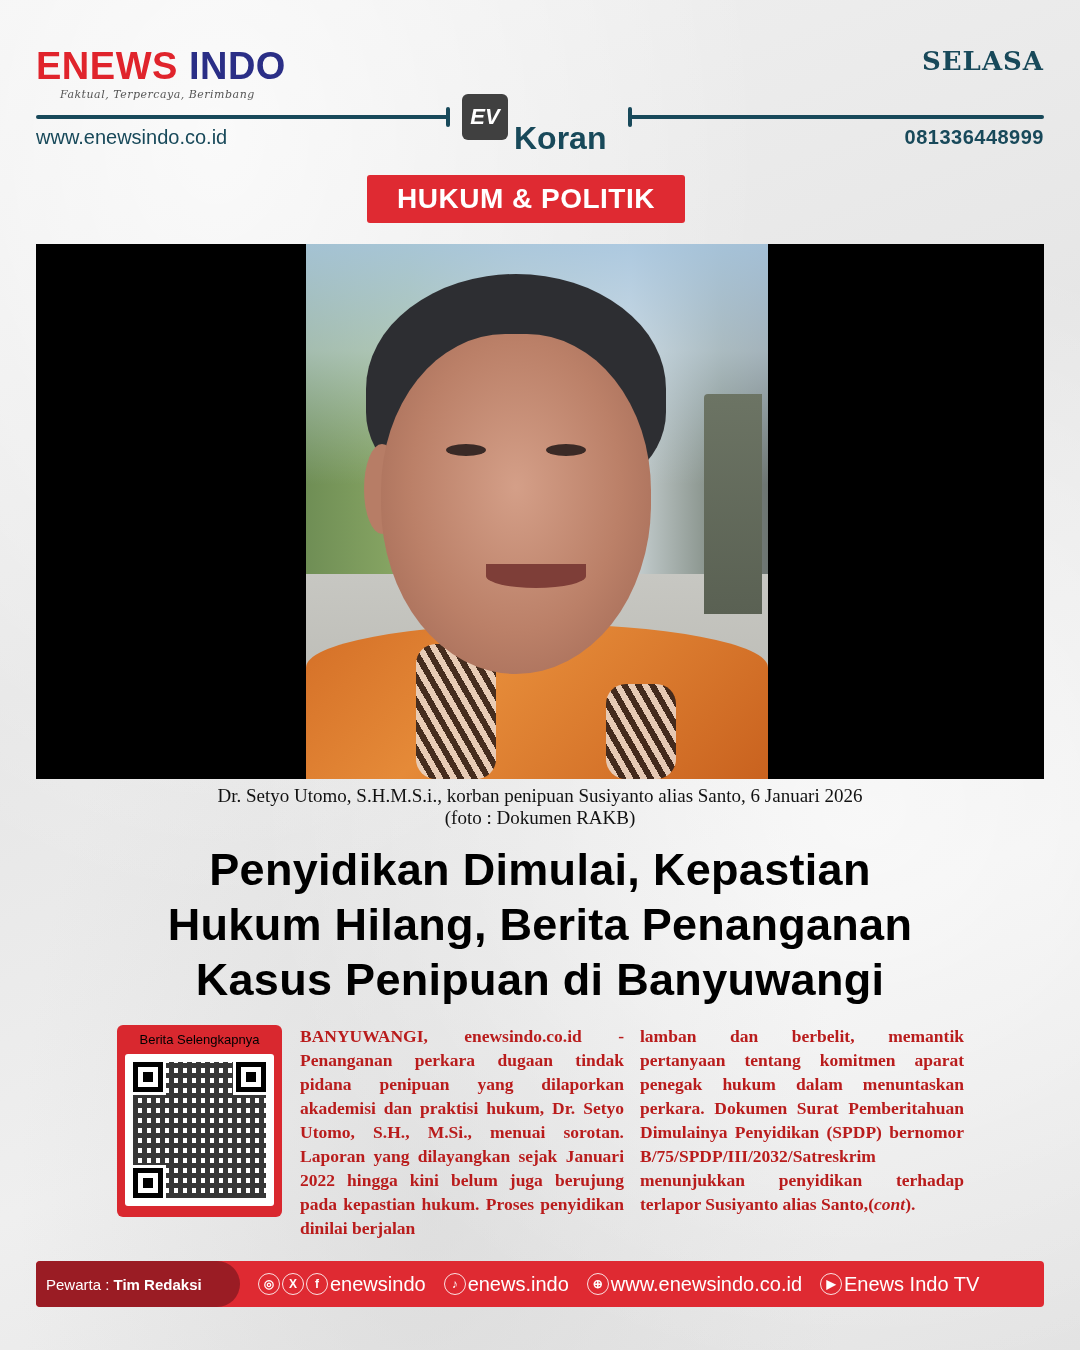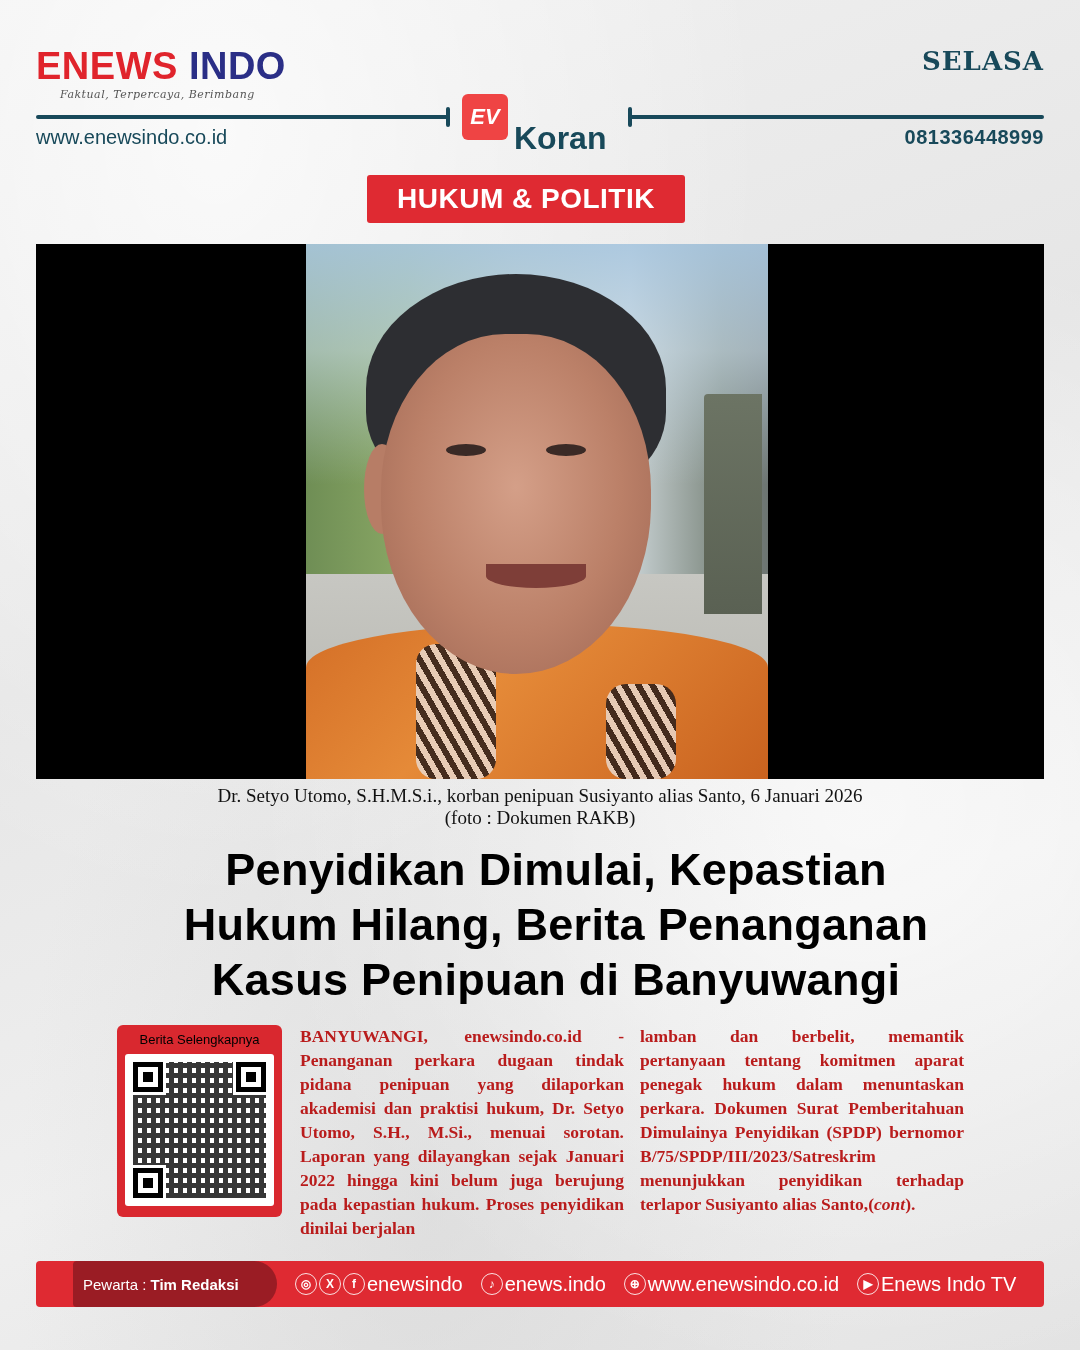--- a/index.html
+++ b/index.html
@@ -54,7 +54,7 @@
   }
   .koran-badge {
     position: absolute; left: 462px; top: 94px; width: 46px; height: 46px;
-    background: #ef4444; border-radius: 6px;
+    background: #404040; border-radius: 6px;
     display: flex; align-items: center; justify-content: center;
     color: #fff; font-weight: 700; font-style: italic; font-size: 22px;
   }

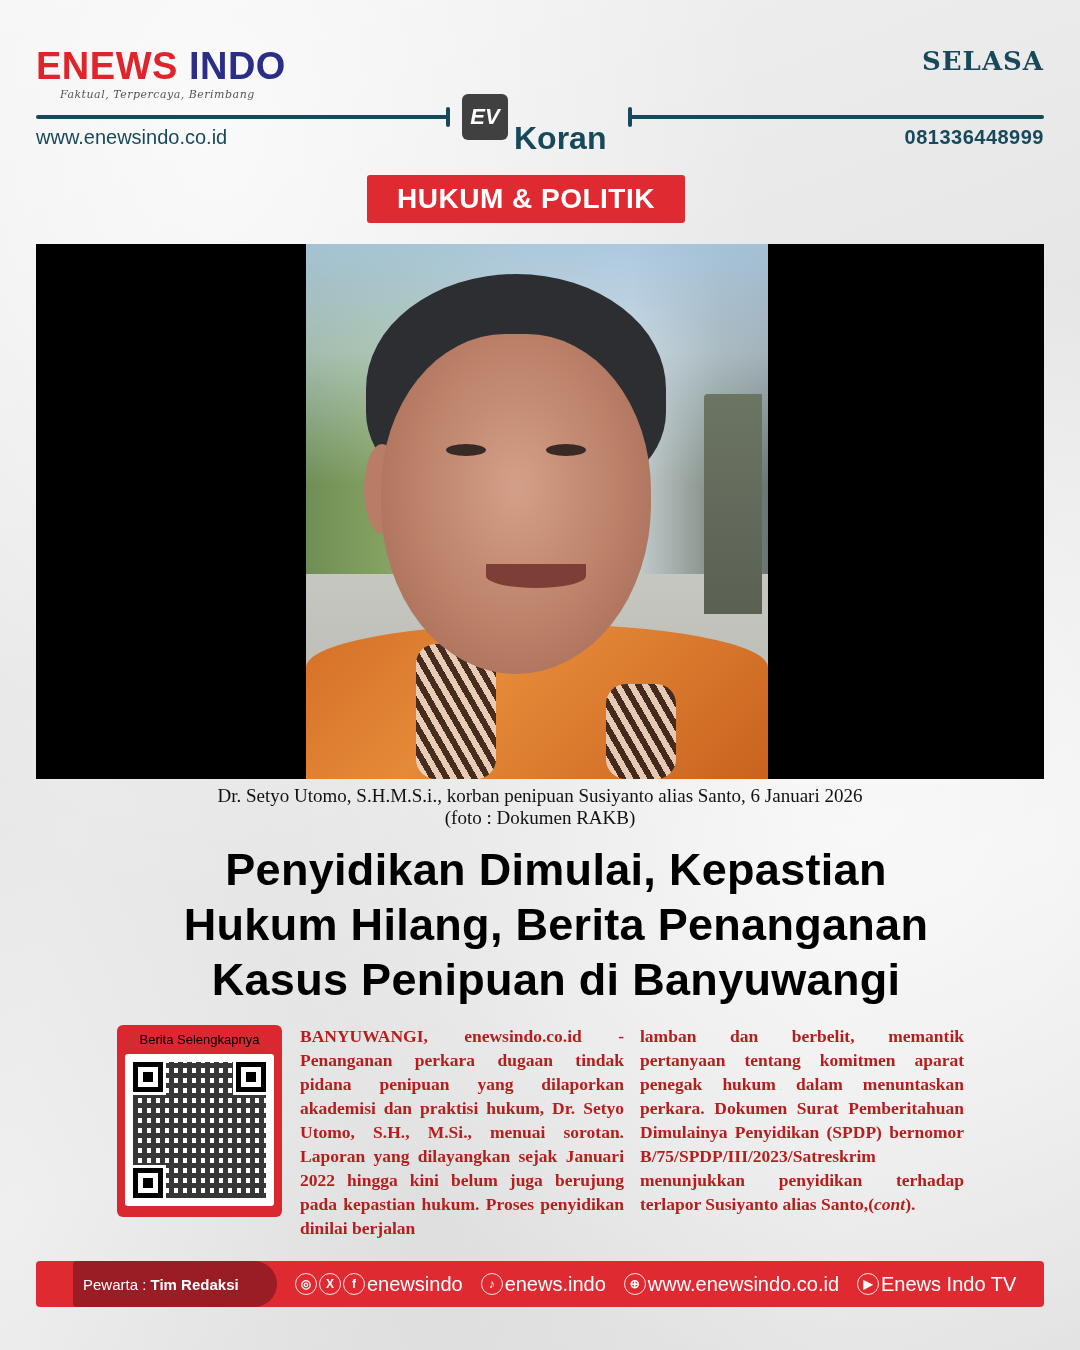--- a/index.html
+++ b/index.html
@@ -129,7 +129,7 @@
 
   
   .headline {
-    position: absolute; left: 76px; top: 842px; width: 960px; text-align: center;
+    position: absolute; left: 60px; top: 842px; width: 960px; text-align: center;
     font-family: "Liberation Sans", sans-serif; font-weight: 900;
     font-size: 45px; line-height: 55px; color: #000; letter-spacing: 0.3px;
   }

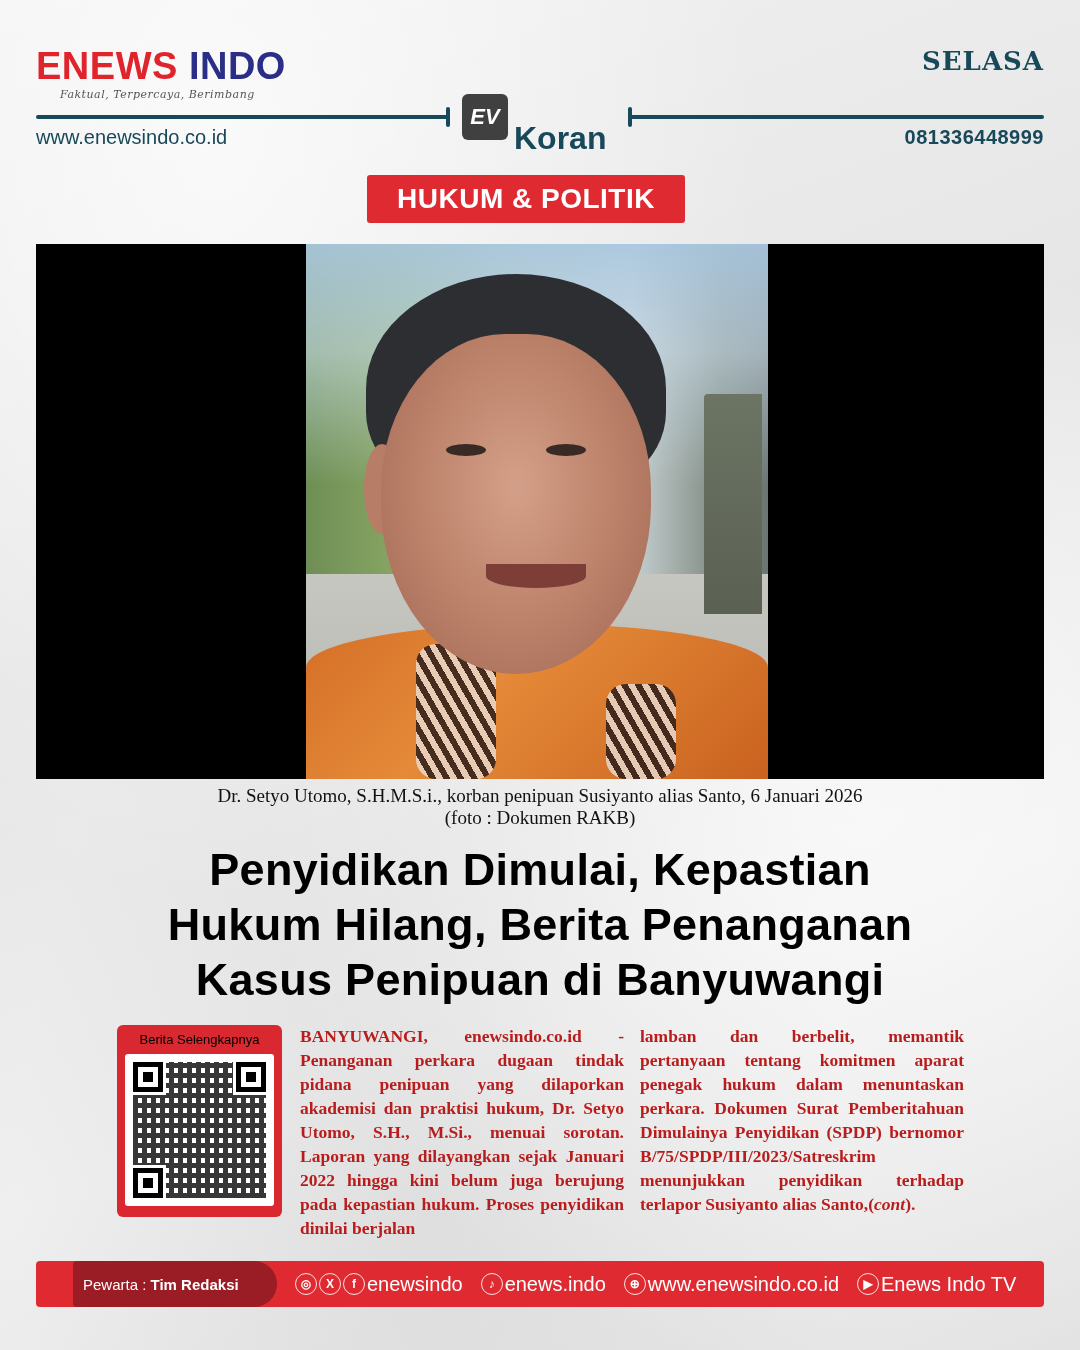--- a/index.html
+++ b/index.html
@@ -260,7 +260,7 @@
 </div>
 
 <div class="col col-left">BANYUWANGI, enewsindo.co.id - Penanganan perkara dugaan tindak pidana penipuan yang dilaporkan akademisi dan praktisi hukum, Dr. Setyo Utomo, S.H., M.Si., menuai sorotan. Laporan yang dilayangkan sejak Januari 2022 hingga kini belum juga berujung pada kepastian hukum. Proses penyidikan dinilai berjalan</div>
-<div class="col col-right"><span>lamban dan berbelit, memantik pertanyaan tentang komitmen aparat penegak hukum dalam menuntaskan perkara. Dokumen Surat Pemberitahuan Dimulainya Penyidikan (SPDP) bernomor B/75/SPDP/III/2023/Satreskrim menunjukkan penyidikan terhadap terlapor Susiyanto alias Santo,(</span><em>cont</em><span>).</span></div>
+<div class="col col-right"><span>lamban dan berbelit, memantik pertanyaan tentang komitmen aparat penegak hukum dalam menuntaskan perkara. Dokumen Surat Pemberitahuan Dimulainya Penyidikan (SPDP) bernomor B/75/SPDP/III/2032/Satreskrim menunjukkan penyidikan terhadap terlapor Susiyanto alias Santo,(</span><em>cont</em><span>).</span></div>
 
 <div class="footer">
   <div class="footer-author">

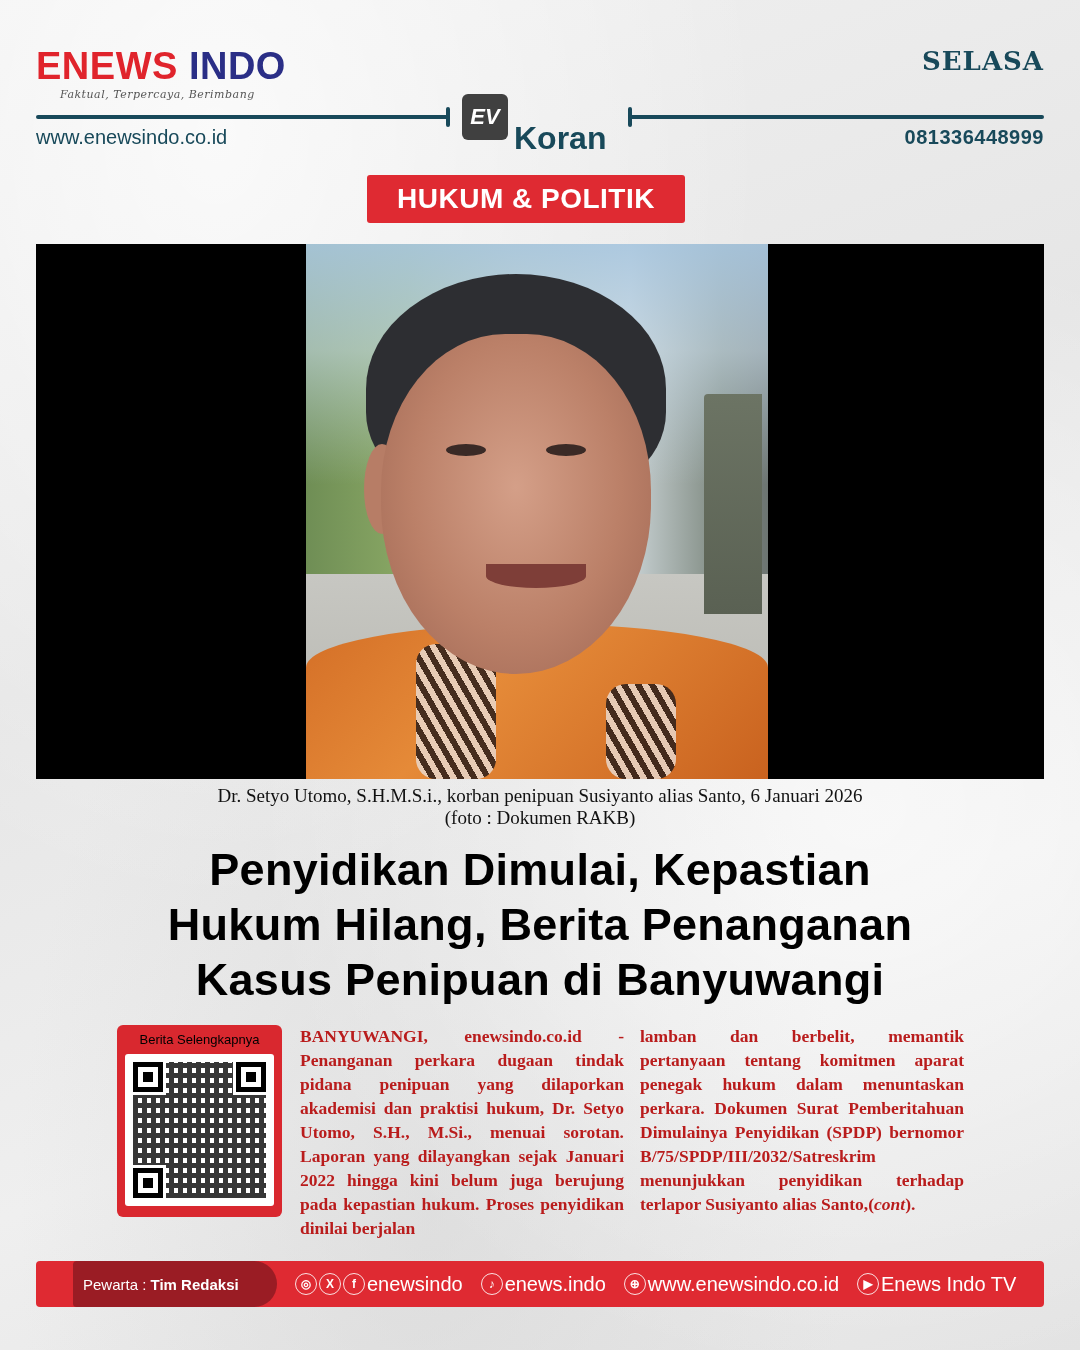--- a/index.html
+++ b/index.html
@@ -181,7 +181,7 @@
   .footer-author {
     height: 46px; width: 204px; background: #9a1c24;
     border-radius: 4px 24px 24px 4px; display: flex; align-items: center;
-    padding-left: 10px; font-size: 15px; white-space: nowrap; margin-left: 37px;
+    padding-left: 10px; font-size: 15px; white-space: nowrap;
   }
   .footer-author b { font-weight: 700; }
   .footer-group { display: flex; align-items: center; margin-left: 18px; font-size: 20px; white-space: nowrap; }

